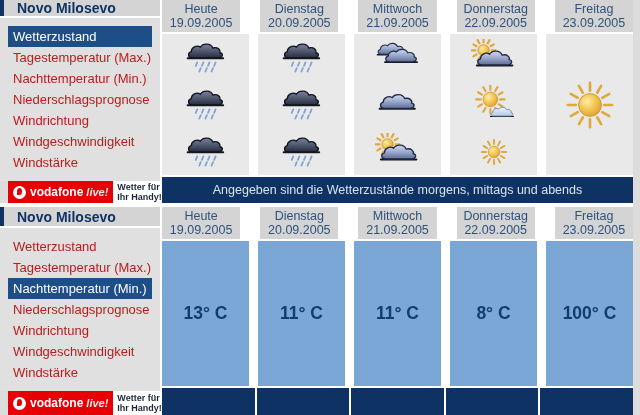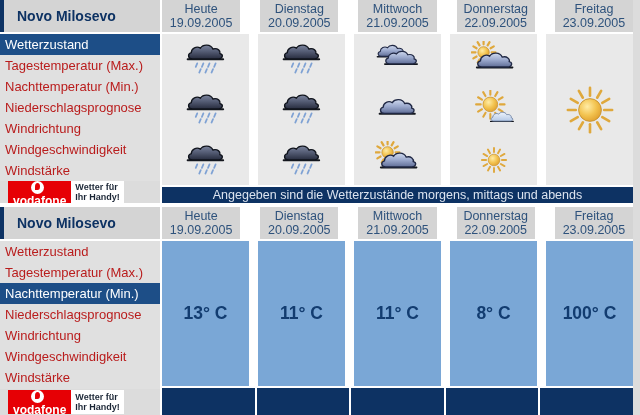--- a/index.html
+++ b/index.html
@@ -14,7 +14,7 @@
   .sb-header{height:32px;box-sizing:border-box;background:var(--header-gray,#d4d4d4);
              border-left:4px solid var(--navy,#0d3263);display:flex;align-items:center;
              padding-left:13px;color:var(--navy,#0d3263);font-weight:bold;font-size:14px;}
-  .menu{flex:1;margin:2px 0 0 0;padding:0;list-style:none;background:var(--sidebar-gray,#e0e0e0);}
+  .menu{flex:1;margin:2px 0 0 0;padding:8px;list-style:none;background:var(--sidebar-gray,#e0e0e0);}
   .menu li{height:21px;line-height:21px;padding-left:5px;font-size:13px;color:#b91c1c;
            white-space:nowrap;cursor:pointer;}
   .menu li.selected{background:var(--selected-blue,#1d4e87);color:#fff;}

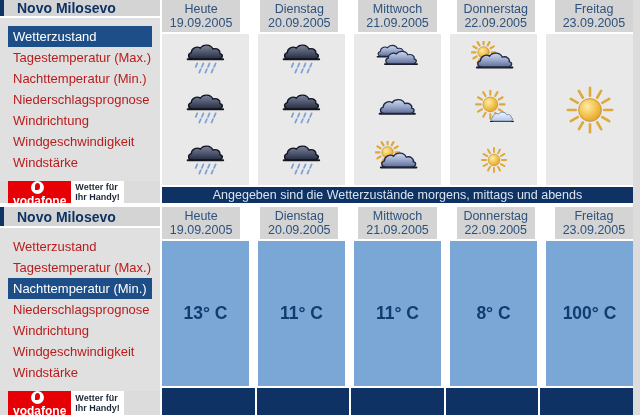--- a/index.html
+++ b/index.html
@@ -21,7 +21,7 @@
   .brandrow{height:22px;display:flex;align-items:center;background:#dcdcdc;padding-left:8px;}
   .block-bottom .brandrow{height:26px;}
   .red-box{height:22px;box-sizing:border-box;background:var(--vodafone-red,#e60005);
-           display:flex;align-items:center;padding:0 5px;cursor:pointer;flex-direction:column;}
+           display:flex;align-items:center;padding:0 5px;cursor:pointer;}
   .speechmark{width:13px;height:13px;border-radius:50%;background:#fff;position:relative;
               margin-right:4px;flex:none;}
   .speechmark::after{content:"";position:absolute;left:4px;top:2px;width:5px;height:7px;

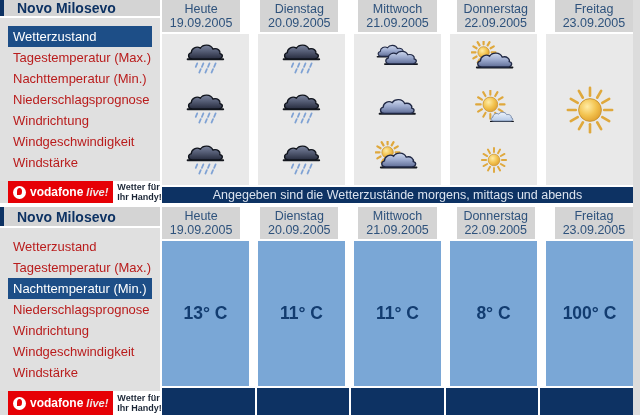--- a/index.html
+++ b/index.html
@@ -43,7 +43,7 @@
   .daycol{flex:1;background:var(--body-gray,#e9e9e9);display:flex;flex-direction:column;
           justify-content:space-around;align-items:center;}
   .icon-cell{display:flex;align-items:center;justify-content:center;}
-  .banner{height:16px;margin-top:2px;background:var(--navy,#0d3263);color:#dbe3ef;
+  .banner{height:26px;margin-top:2px;background:var(--navy,#0d3263);color:#dbe3ef;
           font-size:12.5px;display:flex;align-items:center;justify-content:center;white-space:nowrap;}
   .temp-cell{flex:1;background:var(--light-blue,#7aa7d6);display:flex;align-items:center;
              justify-content:center;color:#123c70;font-weight:bold;font-size:17.5px;}

